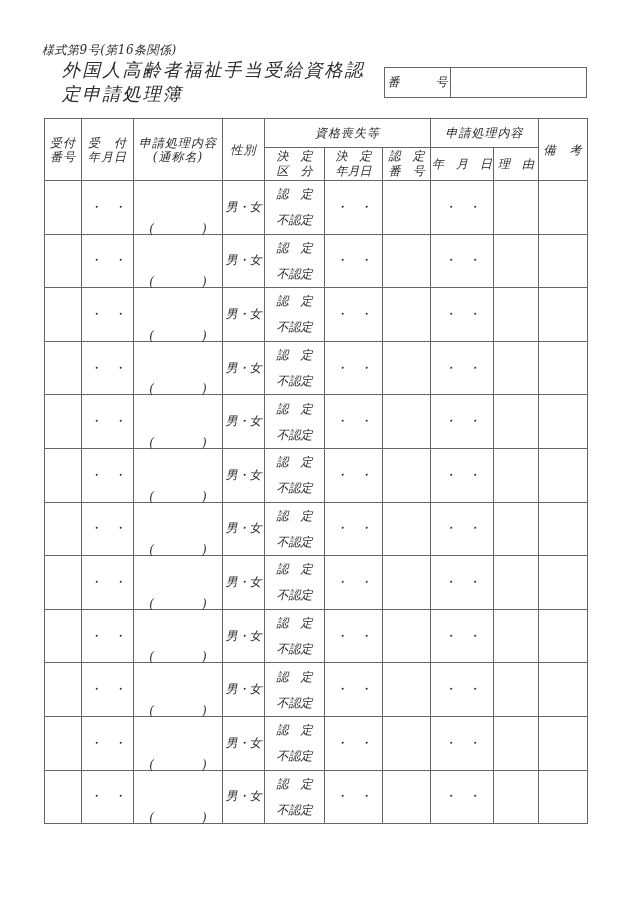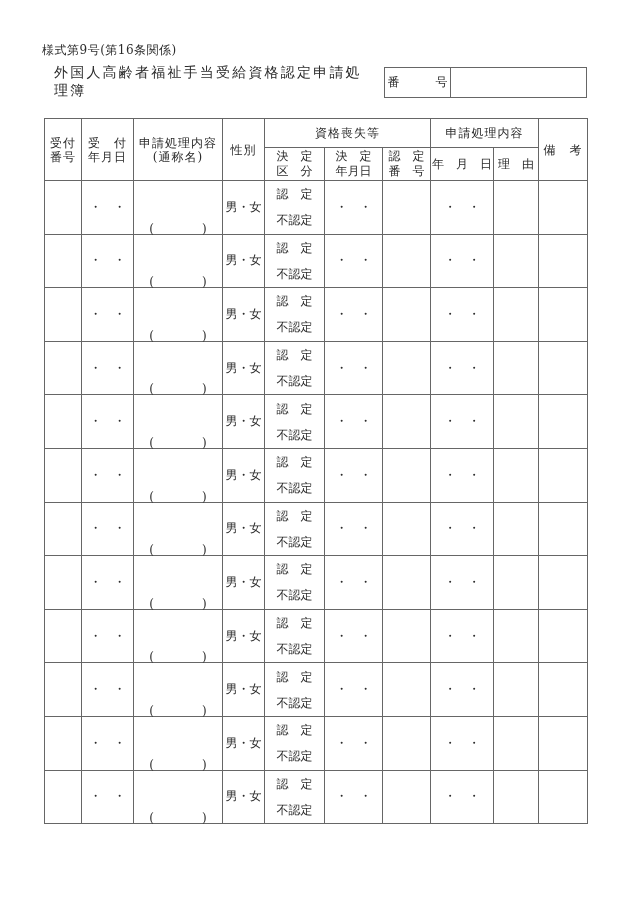--- a/index.html
+++ b/index.html
@@ -11,6 +11,7 @@
     font-family:"DejaVu Serif","Liberation Serif",serif;
     overflow:hidden;
     box-sizing:border-box;
+    font-style:italic;
   }
   .form-number{
     position:absolute;left:42px;top:42px;

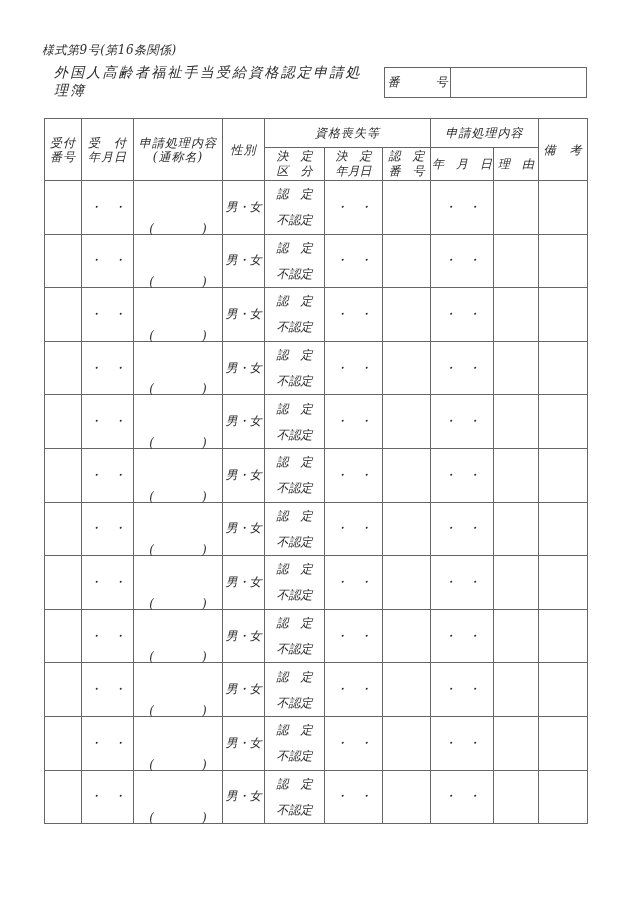--- a/index.html
+++ b/index.html
@@ -23,7 +23,7 @@
     display:flex;align-items:center;justify-content:space-between;
   }
   .page-title{
-    margin:8px;font-size:14px;font-weight:normal;letter-spacing:2.2px;
+    margin:16px;font-size:18px;font-weight:normal;letter-spacing:2.2px;
   }
   .number-box{
     display:flex;width:203px;height:31px;

